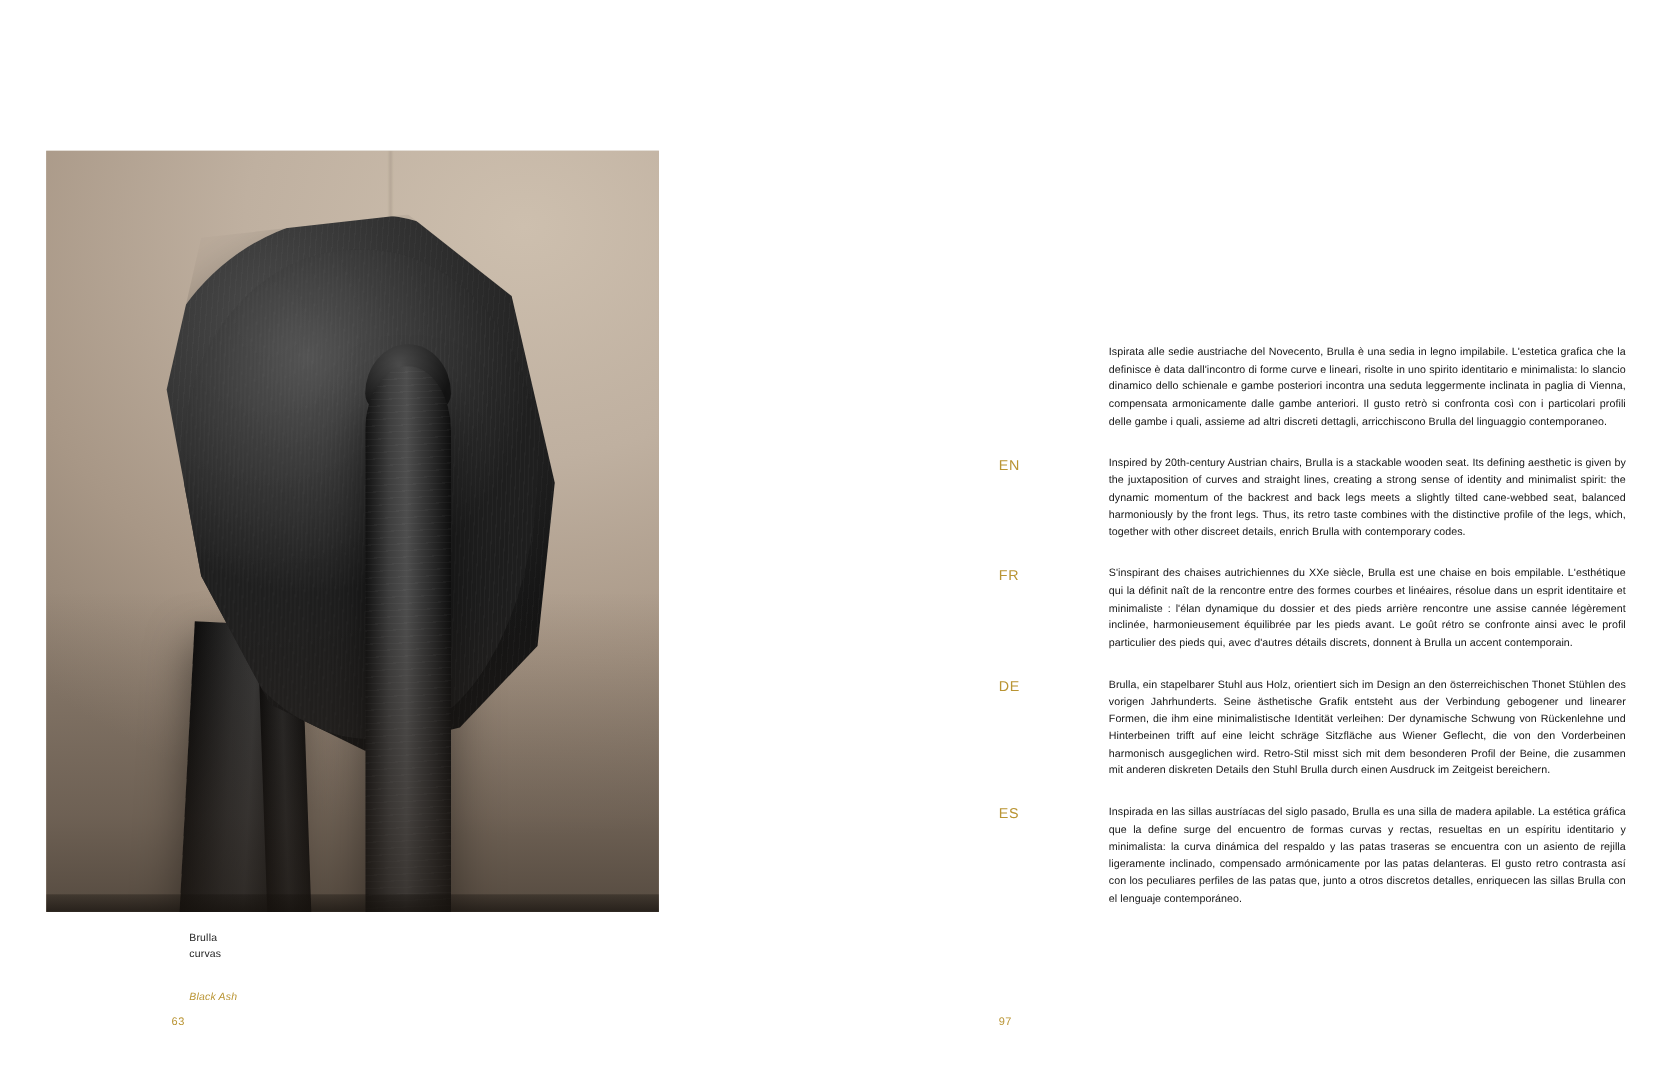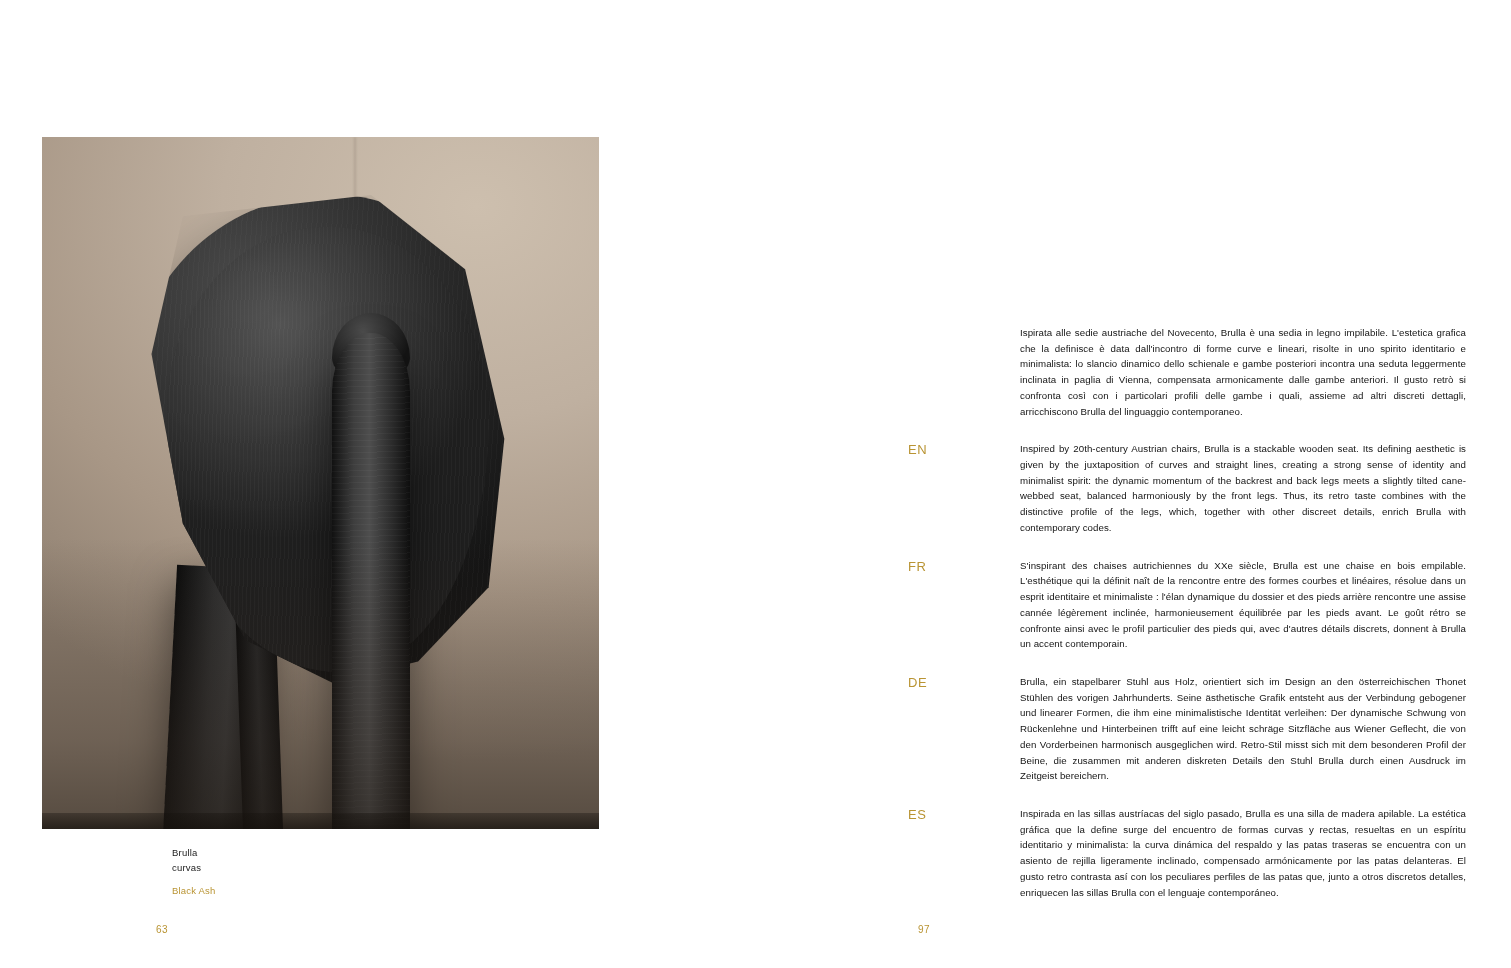--- a/index.html
+++ b/index.html
@@ -178,7 +178,7 @@
     margin-bottom: 22px;
   }
   .block p {
-    margin: 12px;
+    margin: 0;
     font-size: 9.7px;
     line-height: 1.62;
     text-align: justify;

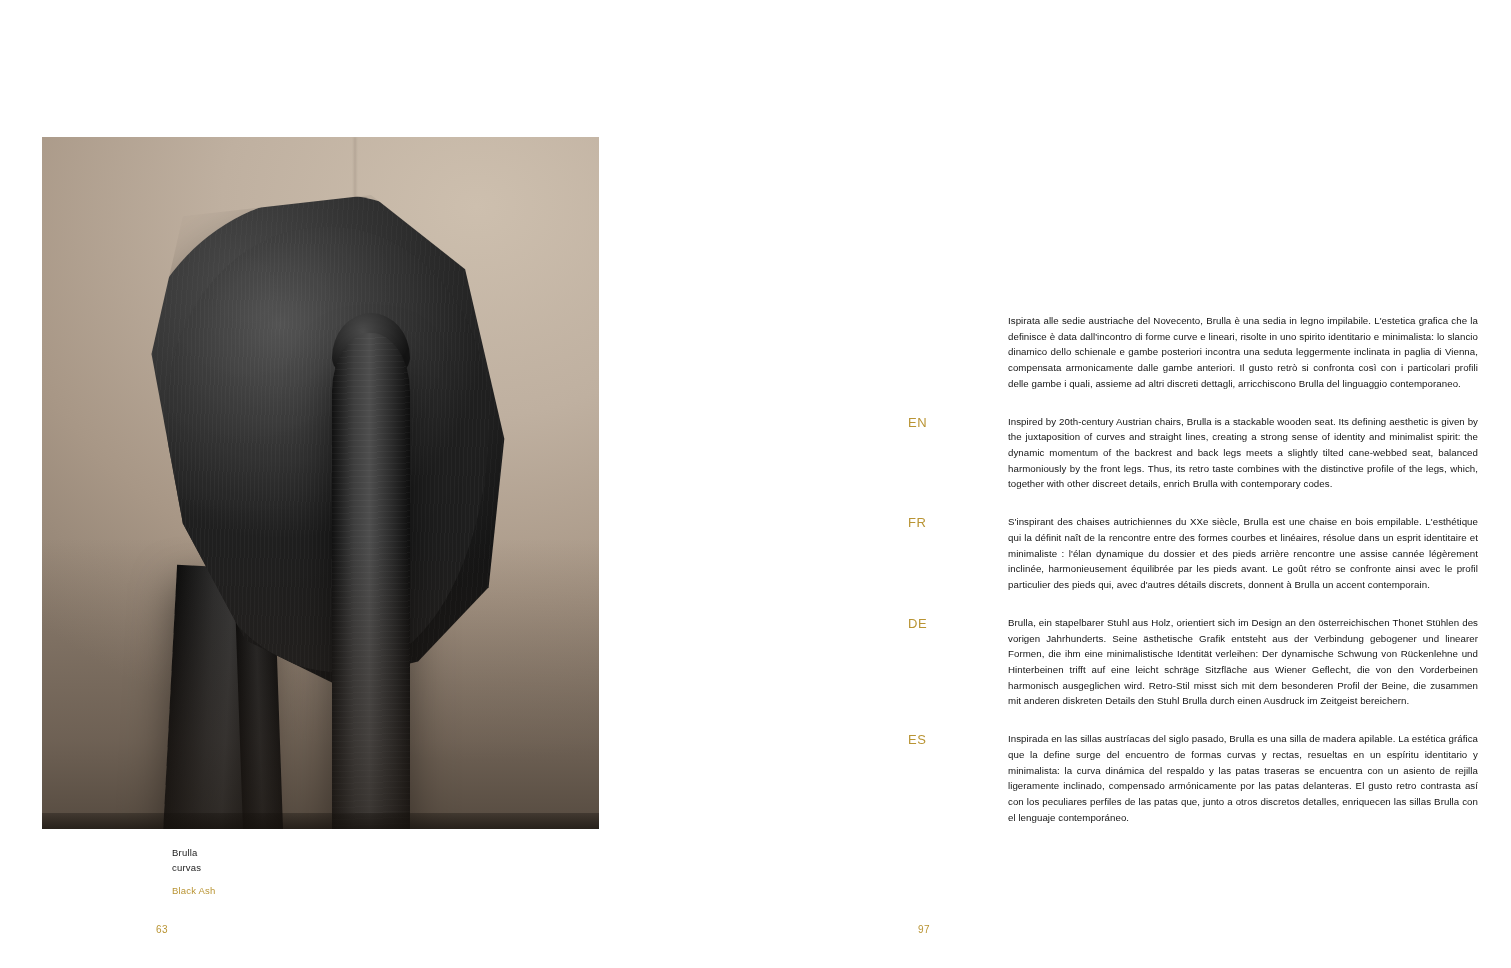--- a/index.html
+++ b/index.html
@@ -148,7 +148,8 @@
   }
   .caption .finish {
     color: #b99433;
-    margin-top: 8px;
+    margin-top: 24px;
+    font-style: italic;
   }
   .folio-left {
     position: absolute;

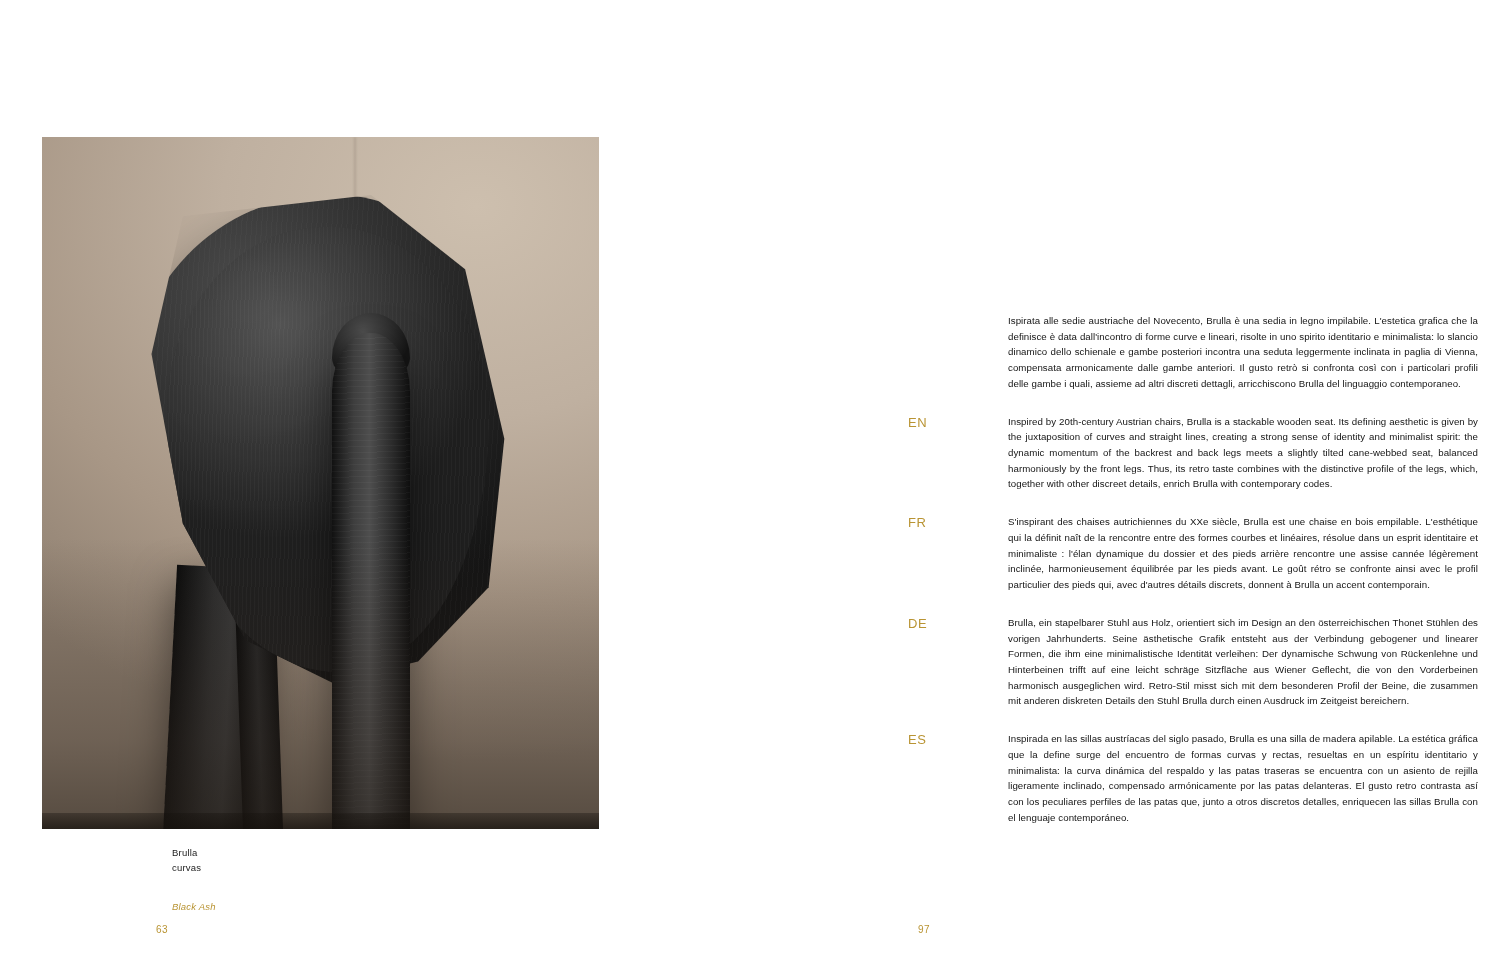--- a/index.html
+++ b/index.html
@@ -198,7 +198,7 @@
   }
   .folio-right {
     position: absolute;
-    left: 163px;
+    left: 153px;
     top: 924px;
     font-size: 10px;
     color: #b99433;

